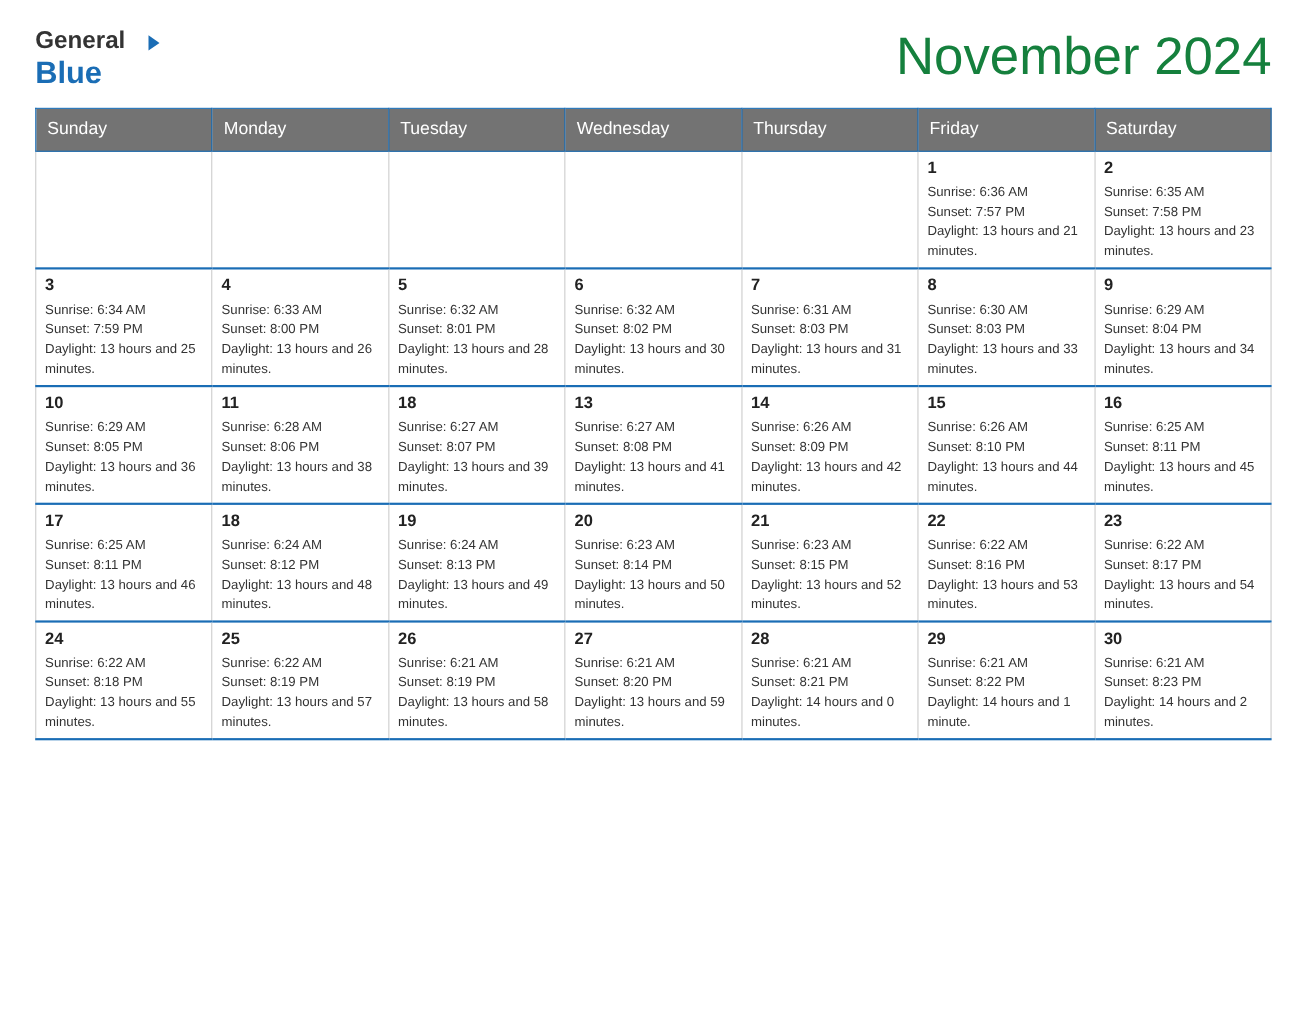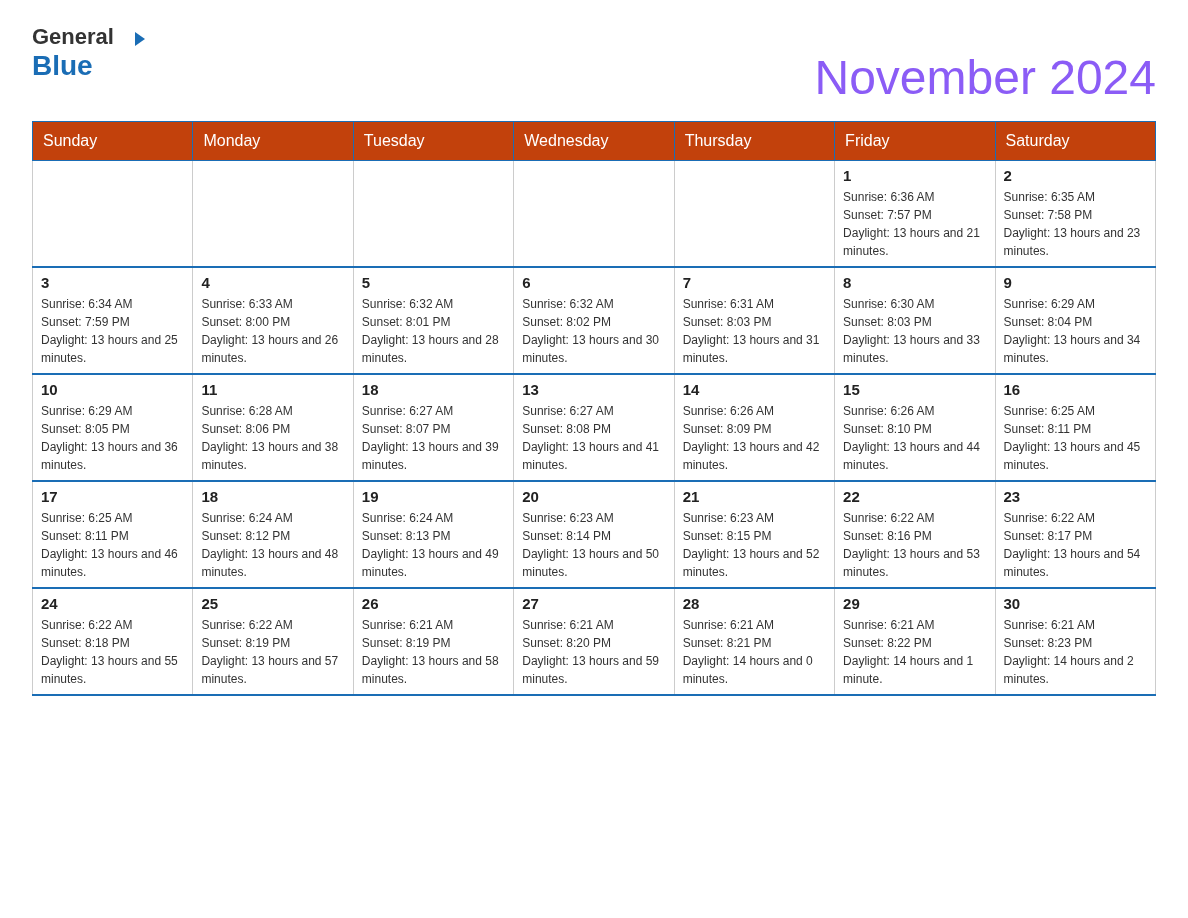--- a/index.html
+++ b/index.html
@@ -49,8 +49,7 @@
     .calendar-title {
       font-size: 48px;
       font-weight: normal;
-      color: #8b5cf6;
-      margin-top: 26px;
+      color: #15803d;
     }
     .calendar-subtitle {
       font-size: 20px;

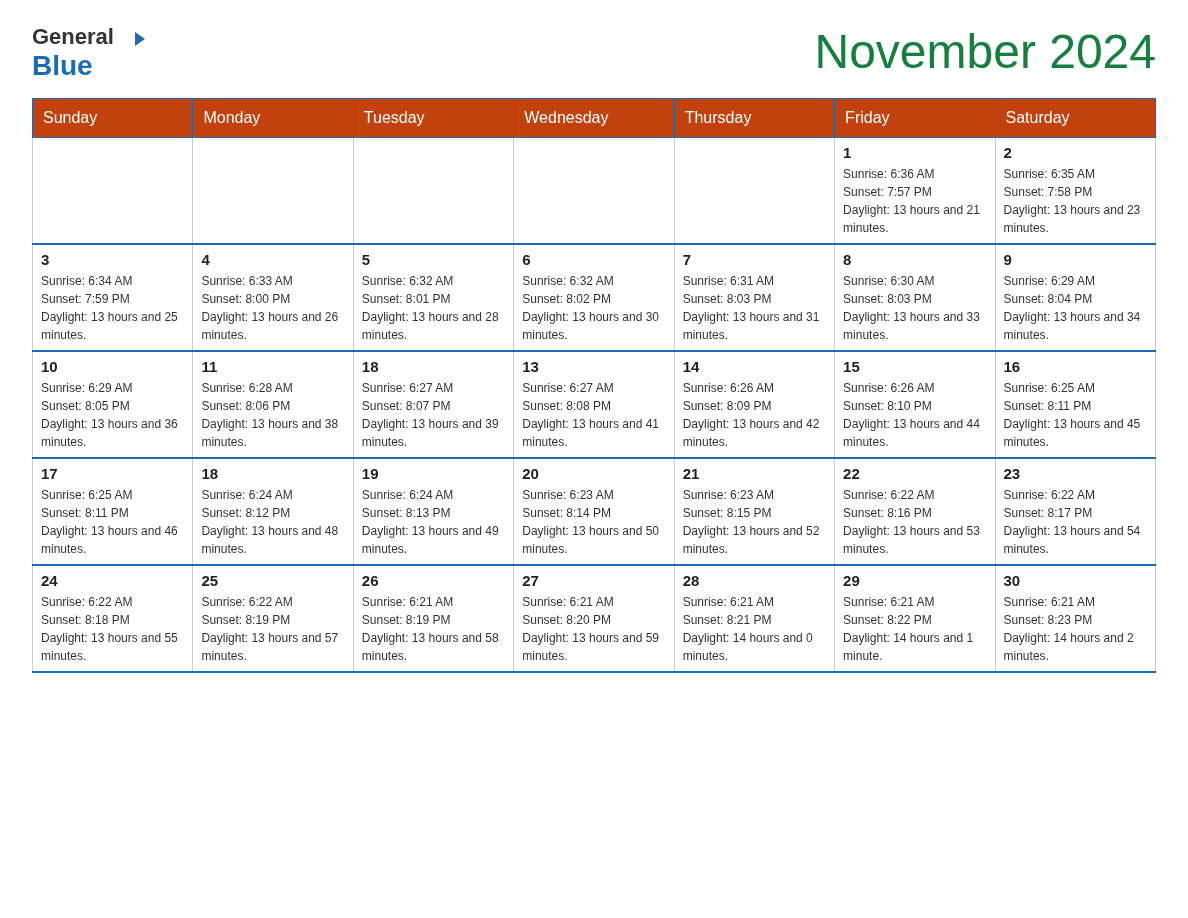--- a/index.html
+++ b/index.html
@@ -61,7 +61,7 @@
       border-collapse: collapse;
     }
     thead tr th {
-      background: #c2410c;
+      background: #737373;
       color: #fff;
       text-align: left;
       padding: 10px 10px;

